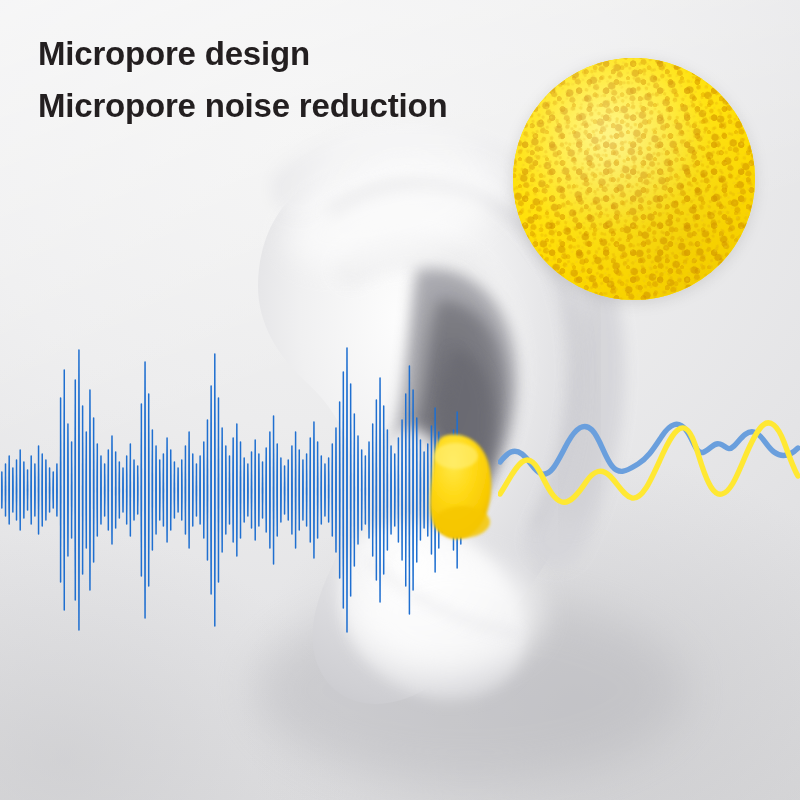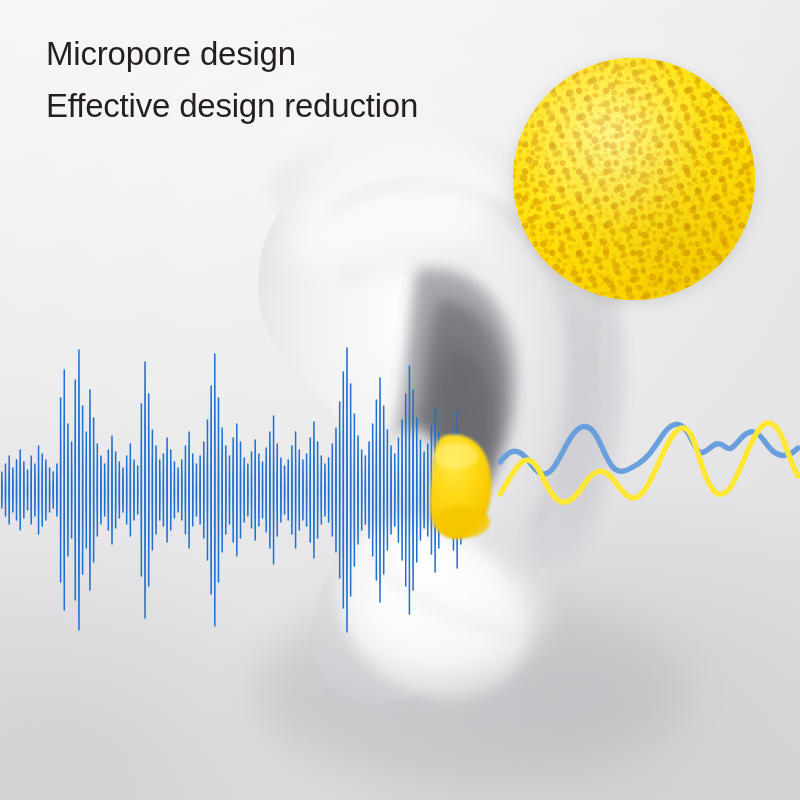--- a/index.html
+++ b/index.html
@@ -35,13 +35,12 @@
   .headline-line {
     display: block;
     font-size: 33px;
-    font-weight: 400;
+    font-weight: 700;
     line-height: 52px;
     color: #231f20;
     letter-spacing: -0.2px;
     white-space: nowrap;
     text-shadow: 0 1px 1px rgba(255,255,255,0.35);
-    margin-left: 8px;
   }
   
   .foam-circle {

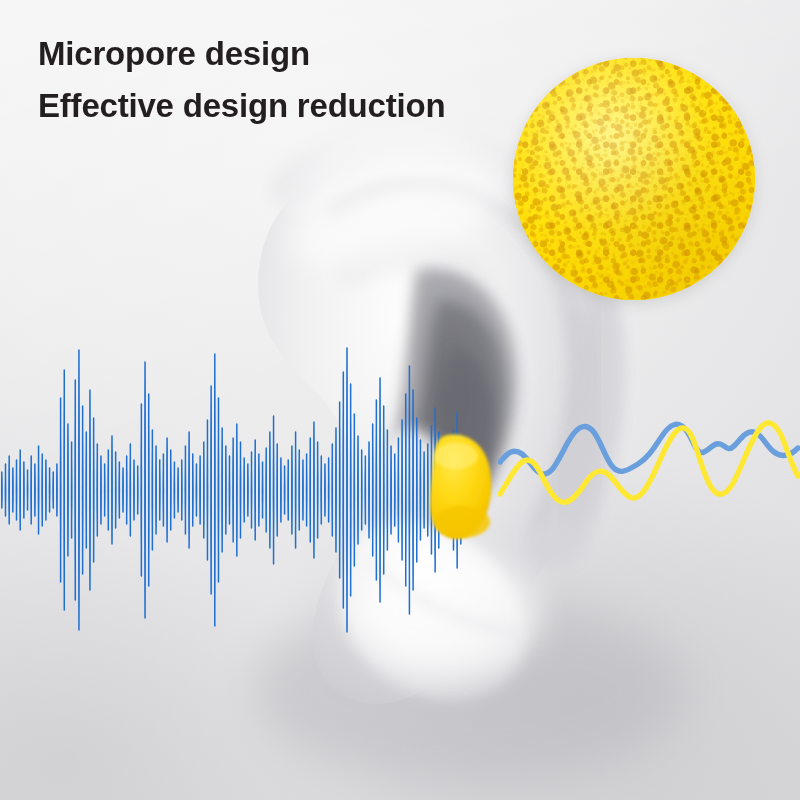--- a/index.html
+++ b/index.html
@@ -839,7 +839,7 @@
 
   <div class="headline">
     <span class="headline-line">Micropore design</span>
-    <span class="headline-line">Effective design reduction</span>
+    <span class="headline-line">Micropore noise reduction</span>
   </div>
 
 </div>

